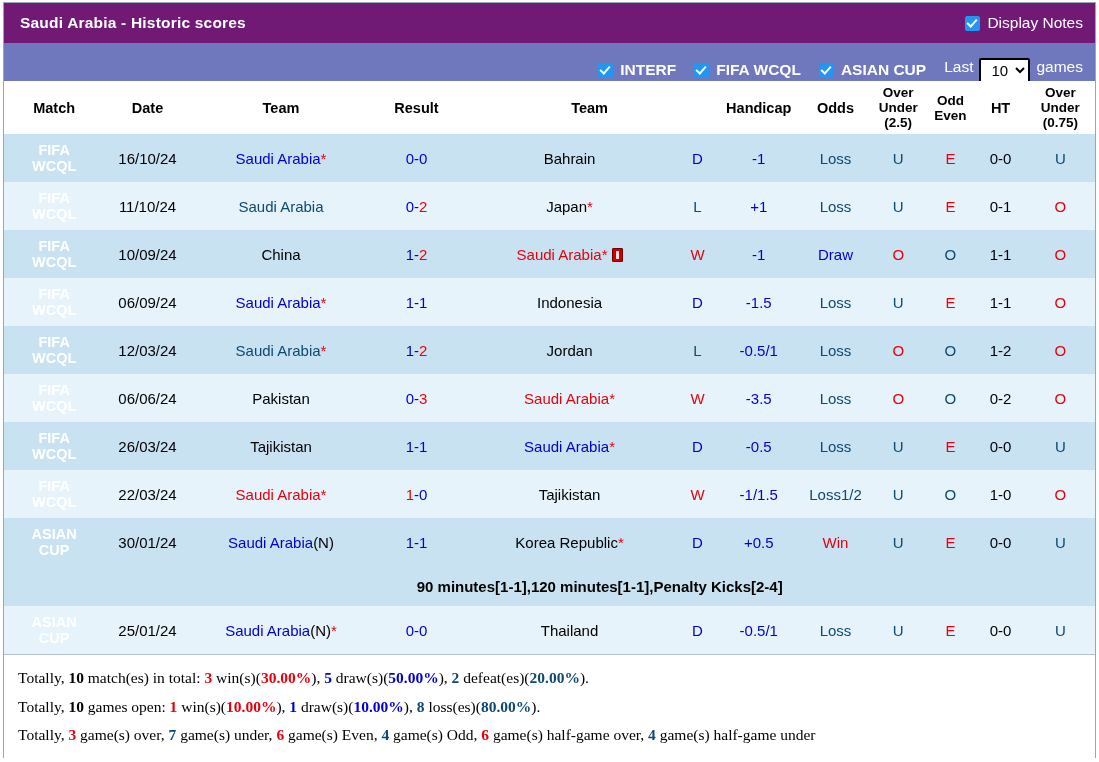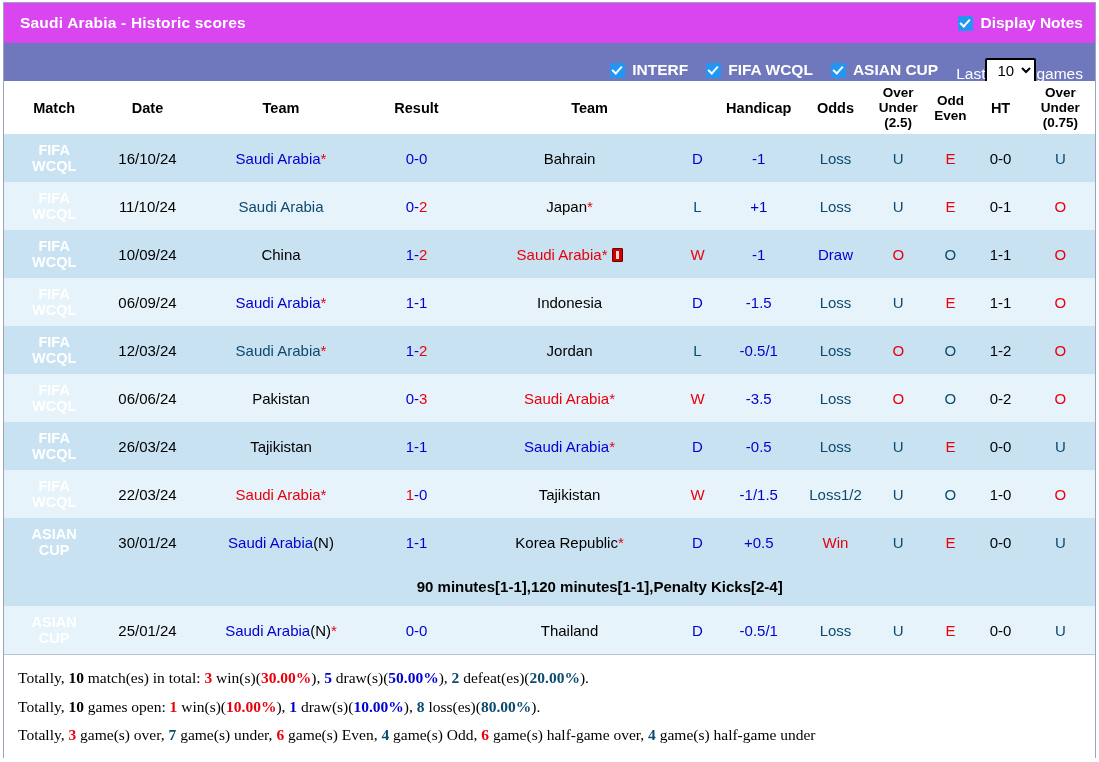--- a/index.html
+++ b/index.html
@@ -20,7 +20,7 @@
   
   .titlebar{
     height:40px;flex:0 0 40px;
-    background:#d946ef;
+    background:#701a75;
     display:flex;align-items:center;
     padding:0 12px 0 16px;
     box-sizing:border-box;

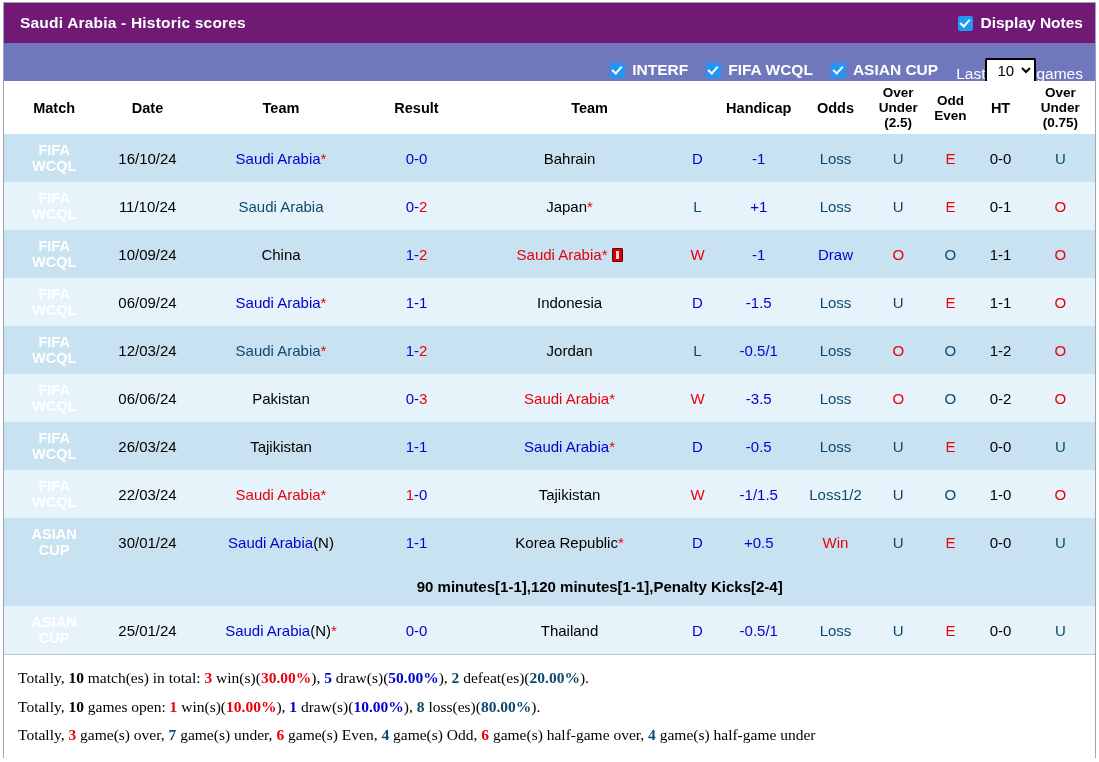--- a/index.html
+++ b/index.html
@@ -31,7 +31,7 @@
   }
   .spacer{flex:1 1 auto;}
   .notes-wrap{display:flex;align-items:center;gap:7px;}
-  .notes-wrap .lbl{color:#fff;font-weight:bold;font-size:15.5px;}
+  .notes-wrap .lbl{color:#fff;font-weight:normal;font-size:15.5px;}
   
   .filterbar{
     height:38px;flex:0 0 38px;

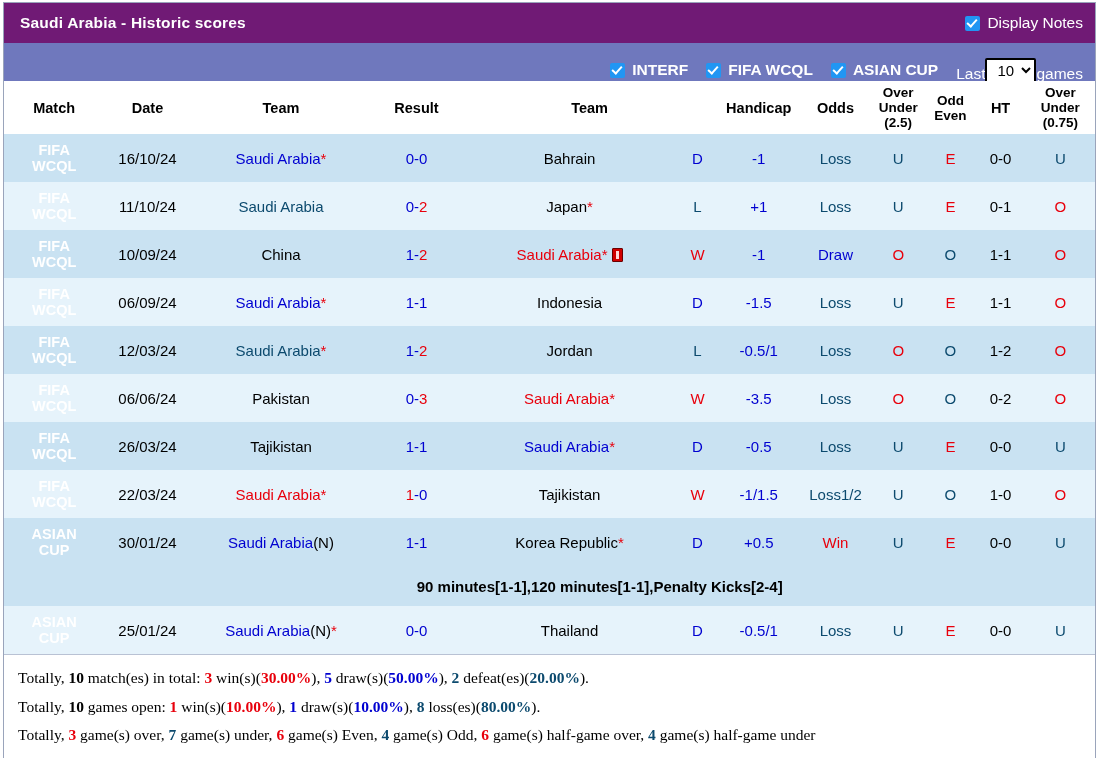--- a/index.html
+++ b/index.html
@@ -43,7 +43,7 @@
   }
   .fgroup{display:flex;align-items:center;gap:7px;margin-right:18px;}
   .fgroup .lbl{color:#ffffff;font-weight:bold;font-size:15.5px;}
-  .lastwrap{display:flex;align-items:flex-end;}
+  .lastwrap{display:flex;align-items:flex-start;gap:6px;}
   .lastwrap .lbl{color:#ffffff;font-size:15.5px;}
   .sel{
     font-family:"Liberation Sans", sans-serif;

